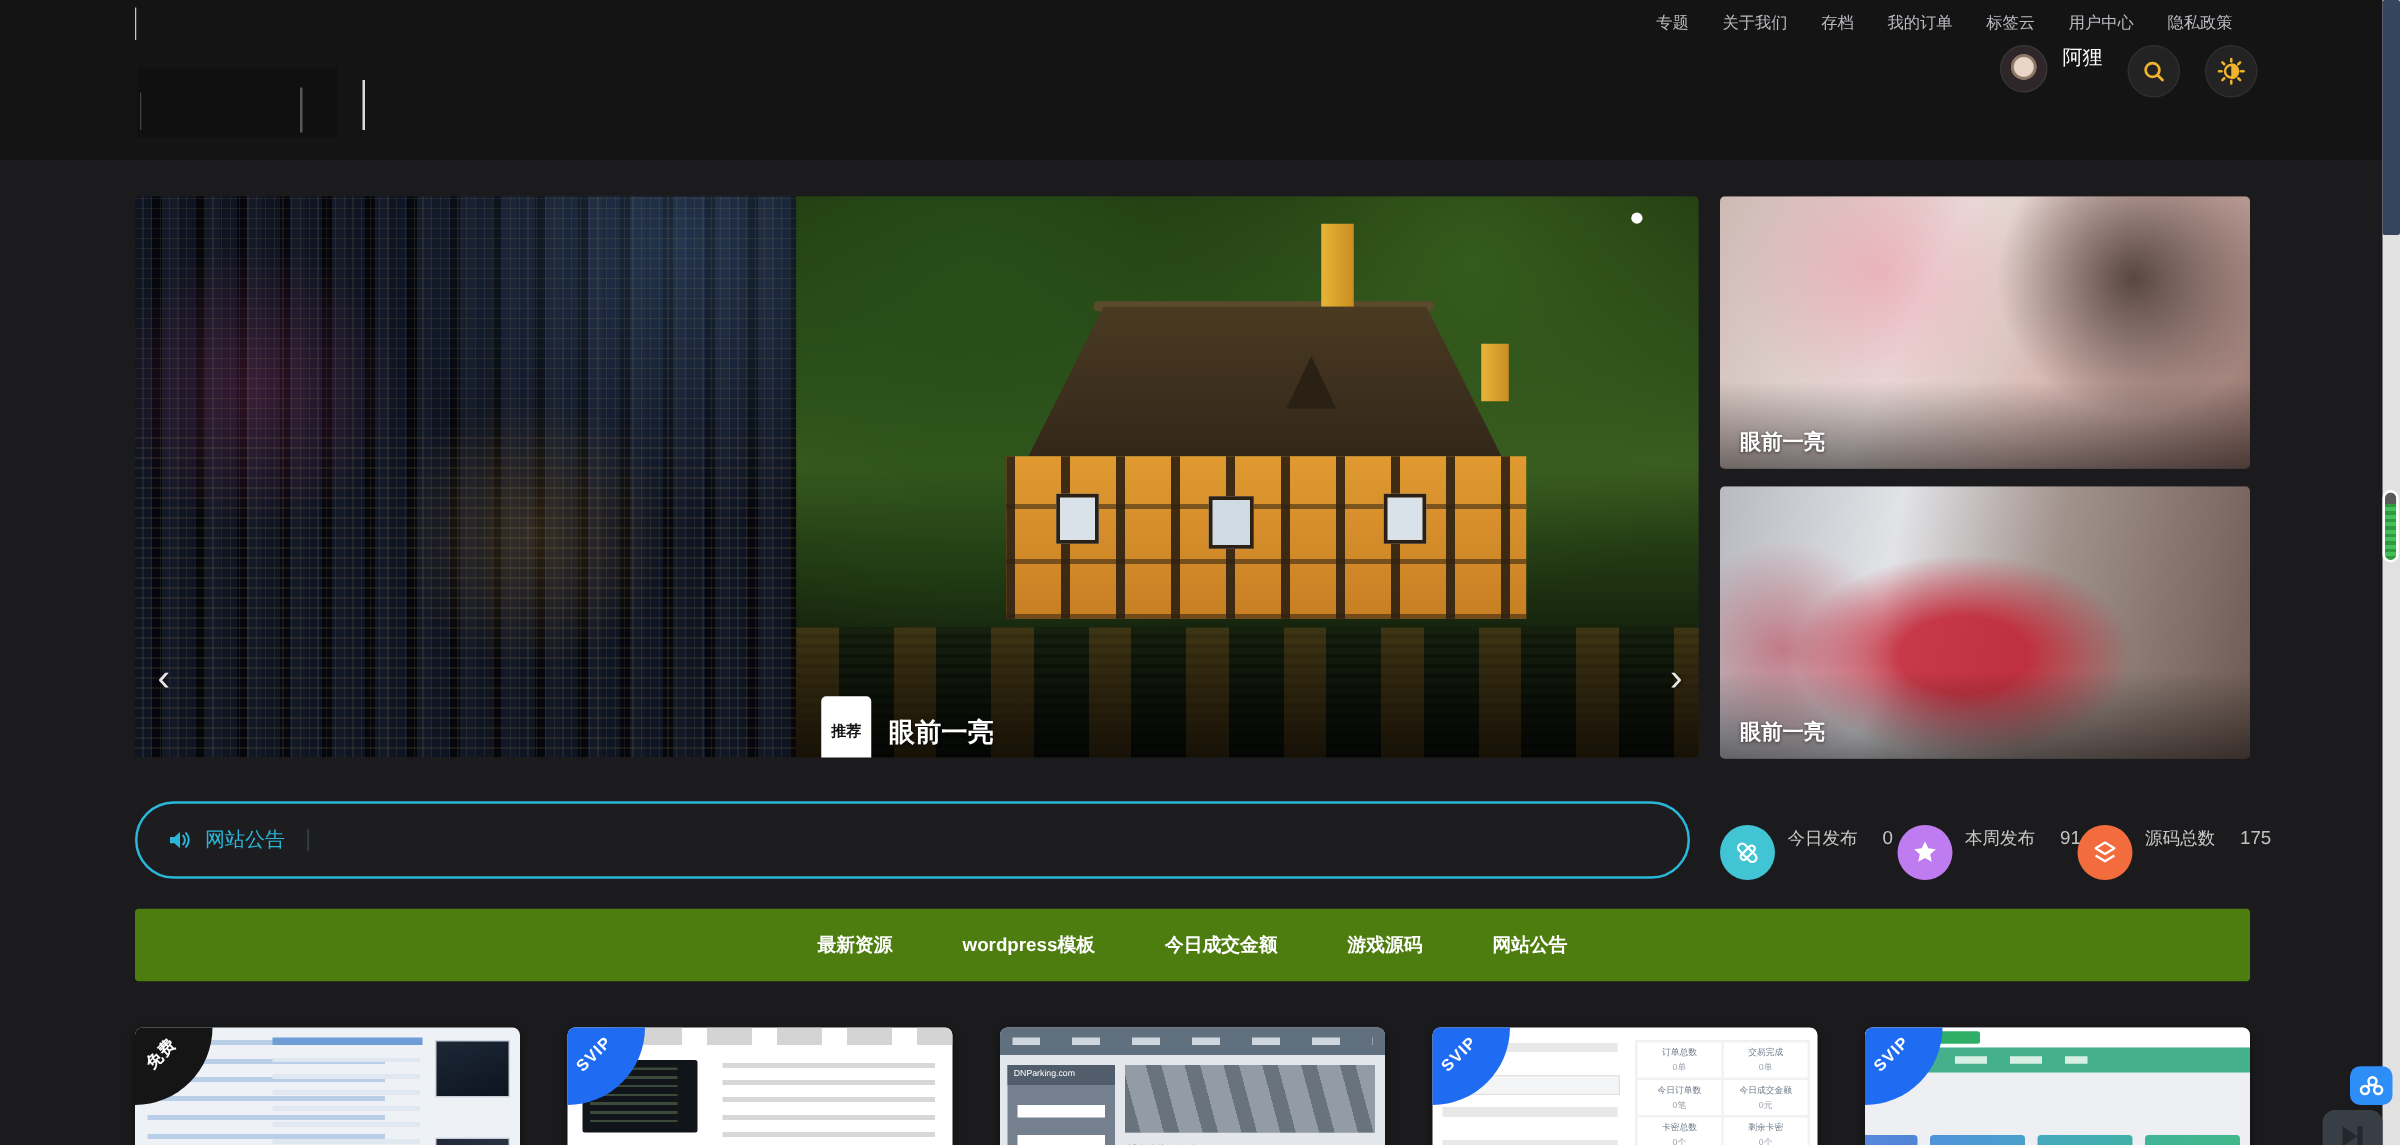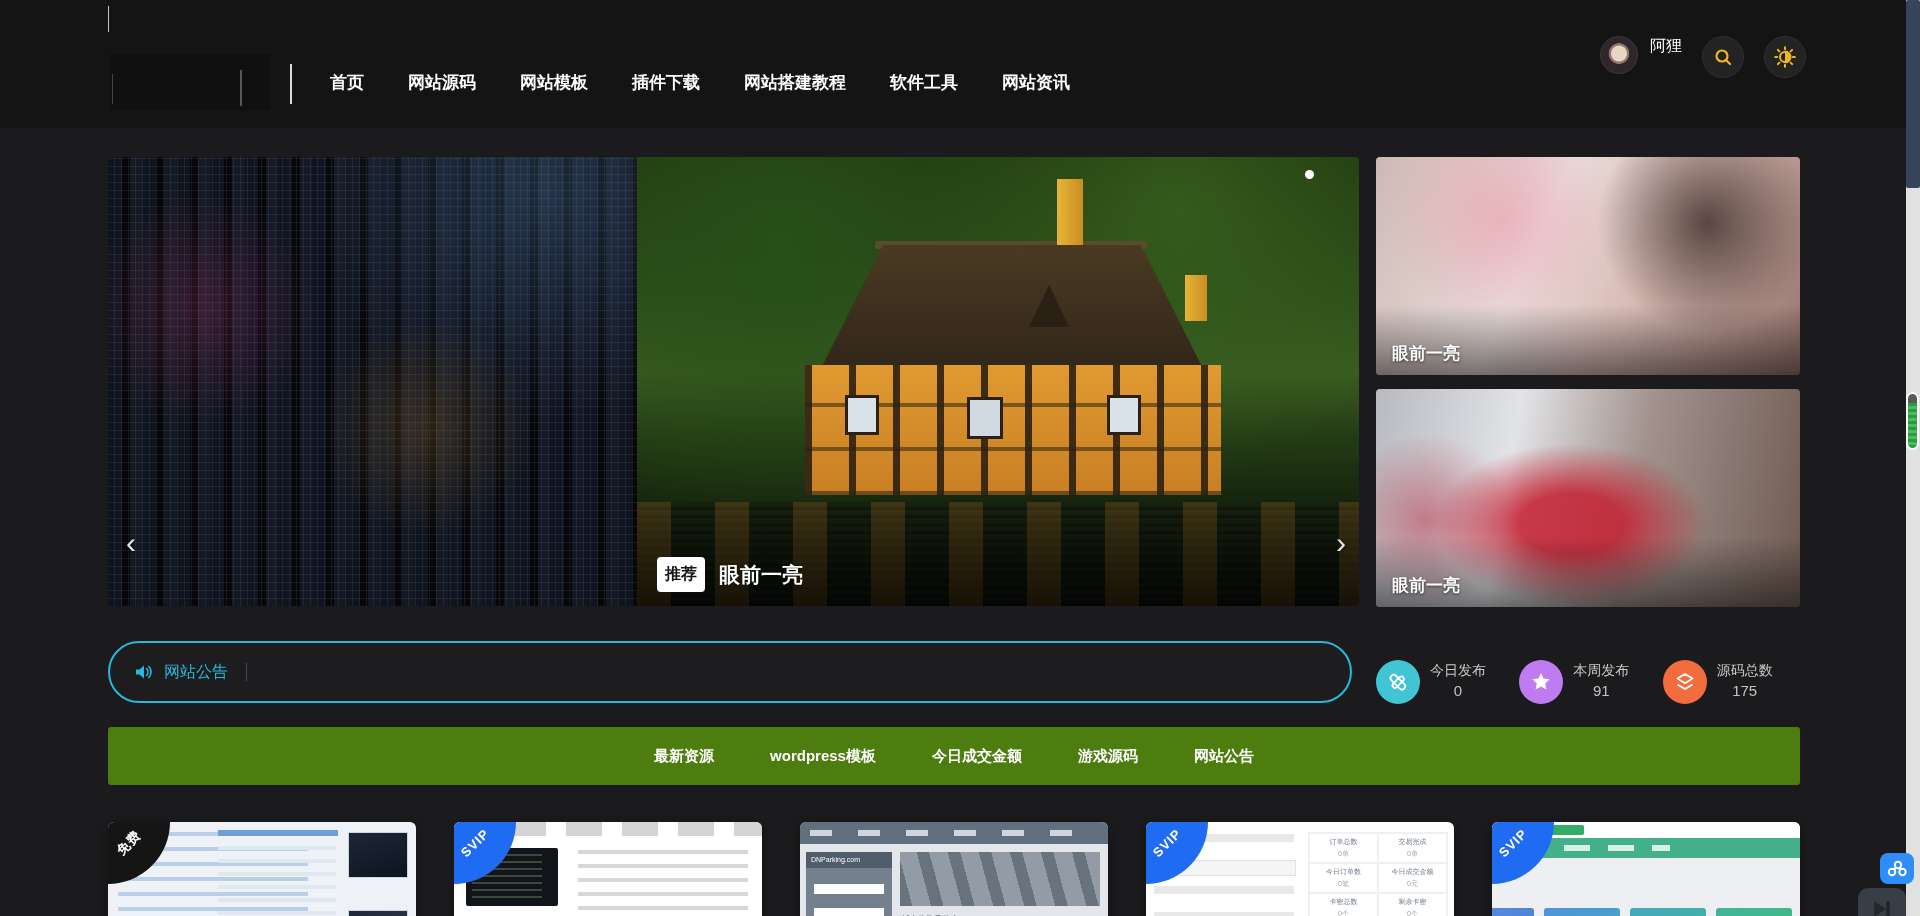--- a/index.html
+++ b/index.html
@@ -169,6 +169,15 @@
 
 <div class="header">
   <span class="tick"></span>
+  <nav class="topbar">
+    <a>专题</a>
+    <a>关于我们</a>
+    <a>存档</a>
+    <a>我的订单</a>
+    <a>标签云</a>
+    <a>用户中心</a>
+    <a>隐私政策</a>
+  </nav>
 
   <div class="navbar">
     <div class="logo">

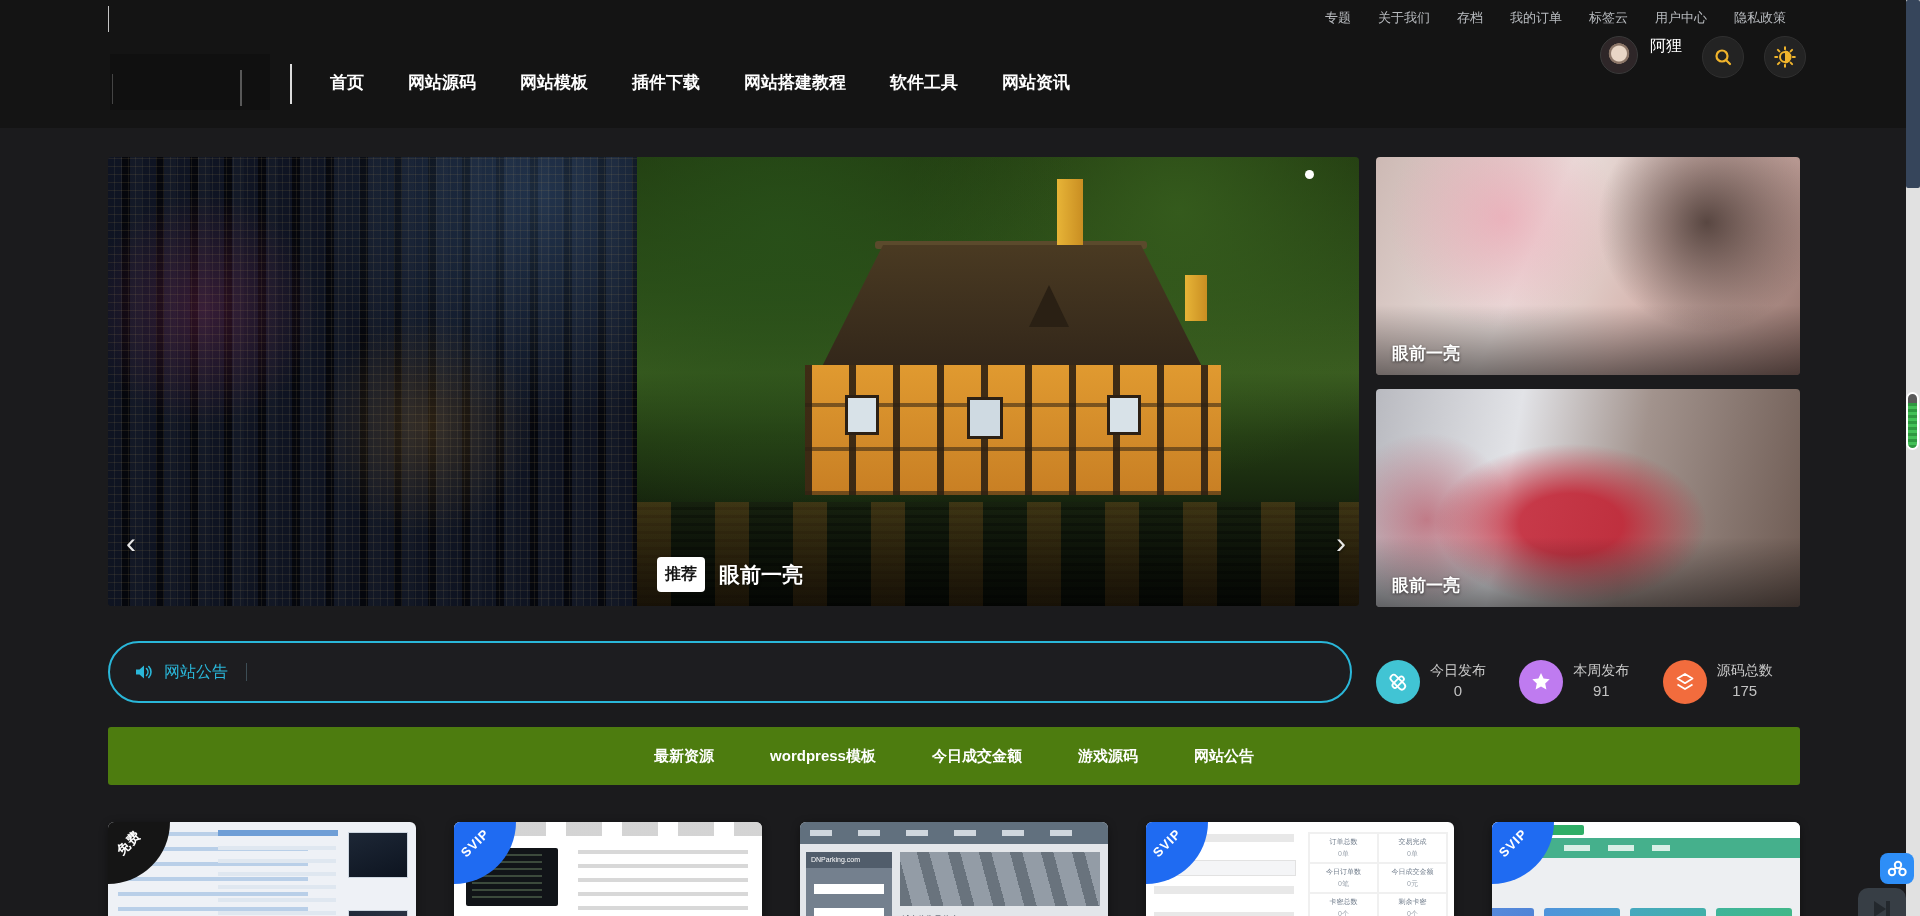--- a/index.html
+++ b/index.html
@@ -185,15 +185,6 @@
       <span class="logo-line2"></span>
     </div>
     <span class="nav-divider"></span>
-    <nav class="mainnav">
-      <a>首页</a>
-      <a>网站源码</a>
-      <a>网站模板</a>
-      <a>插件下载</a>
-      <a>网站搭建教程</a>
-      <a>软件工具</a>
-      <a>网站资讯</a>
-    </nav>
     <div class="userarea">
       <span class="avatar"></span>
       <span class="username">阿狸</span>

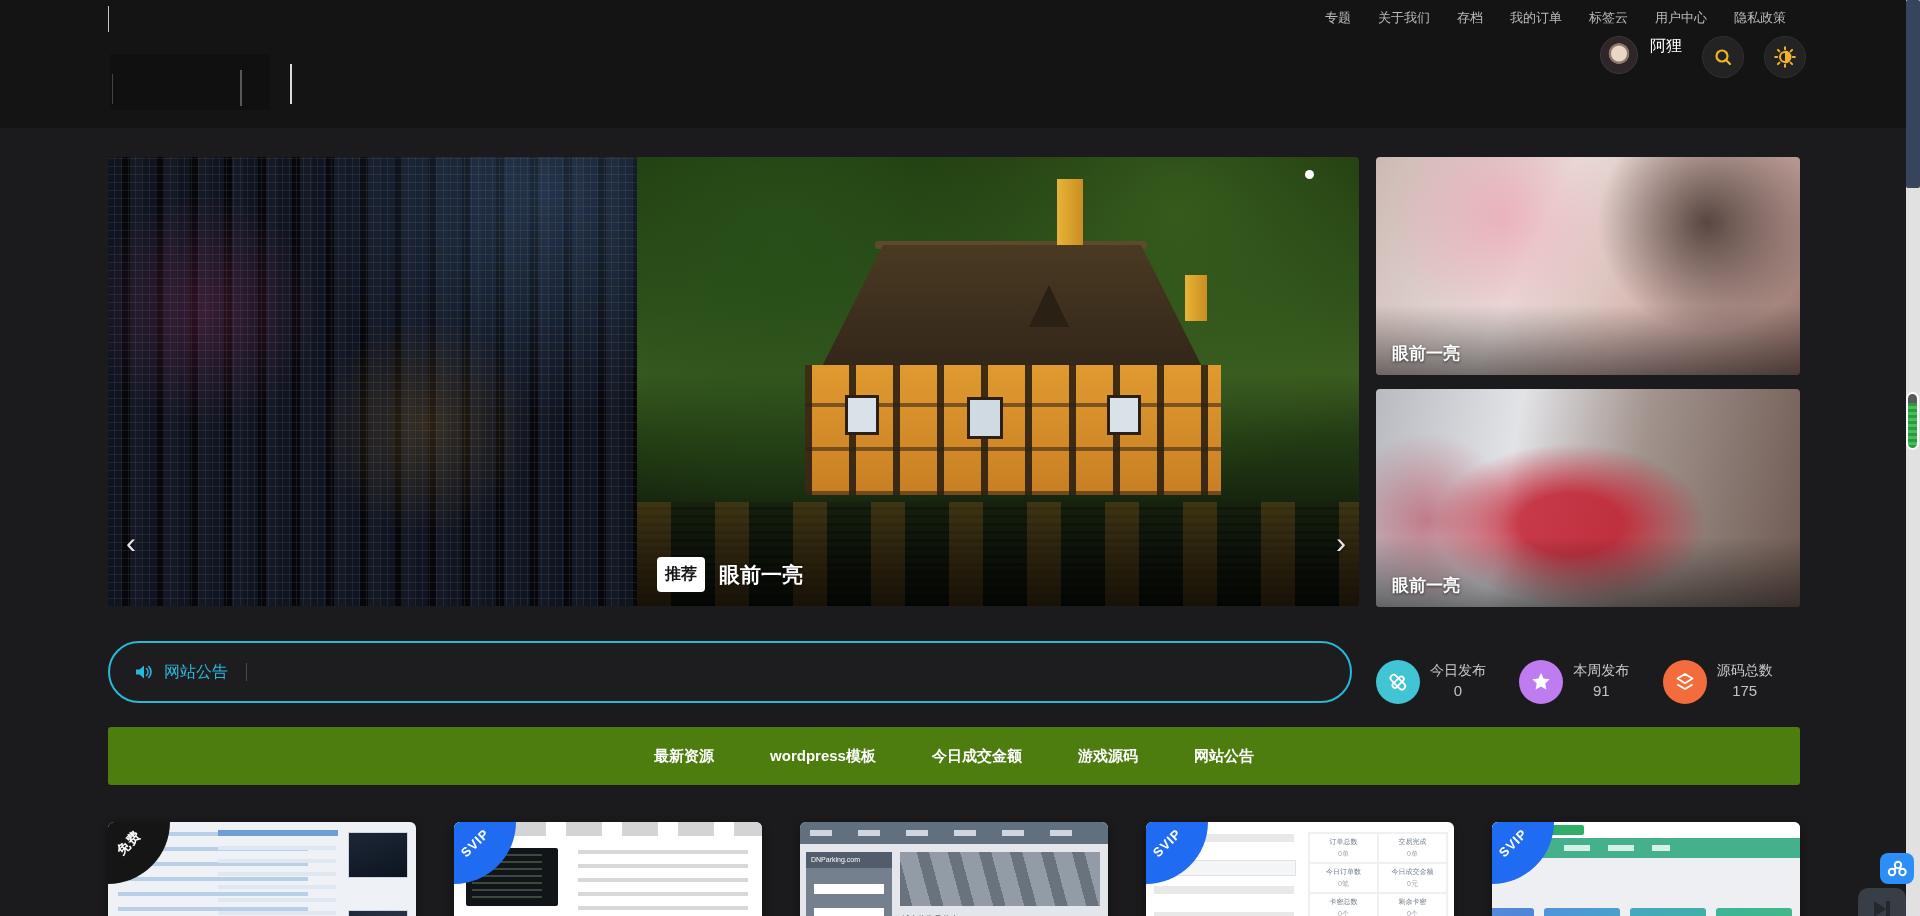--- a/index.html
+++ b/index.html
@@ -68,7 +68,7 @@
   .slide-shade{position:absolute;left:0;bottom:0;width:100%;height:110px;background:linear-gradient(180deg,transparent,rgba(0,0,0,.55))}
   .carousel-dot{position:absolute;left:668px;top:13px;width:9px;height:9px;border-radius:50%;background:#fff;cursor:pointer}
   .caption{position:absolute;left:20px;top:400px;display:flex;align-items:center;gap:14px}
-  .caption .badge{background:#fff;color:#141414;font-size:16px;font-weight:bold;padding:7px 8px;border-radius:4px}
+  .caption .badge{background:#fff;color:#141414;font-size:12px;font-weight:bold;padding:20px 8px;border-radius:4px}
   .caption .title{color:#fff;font-size:21px;font-weight:bold;text-shadow:0 1px 3px rgba(0,0,0,.6)}
   .arrow{position:absolute;top:366px;width:30px;height:40px;background:none;border:none;color:rgba(255,255,255,.9);font-size:30px;line-height:40px;cursor:pointer;padding:0;text-shadow:0 1px 3px rgba(0,0,0,.7)}
   .arrow-left{left:8px}

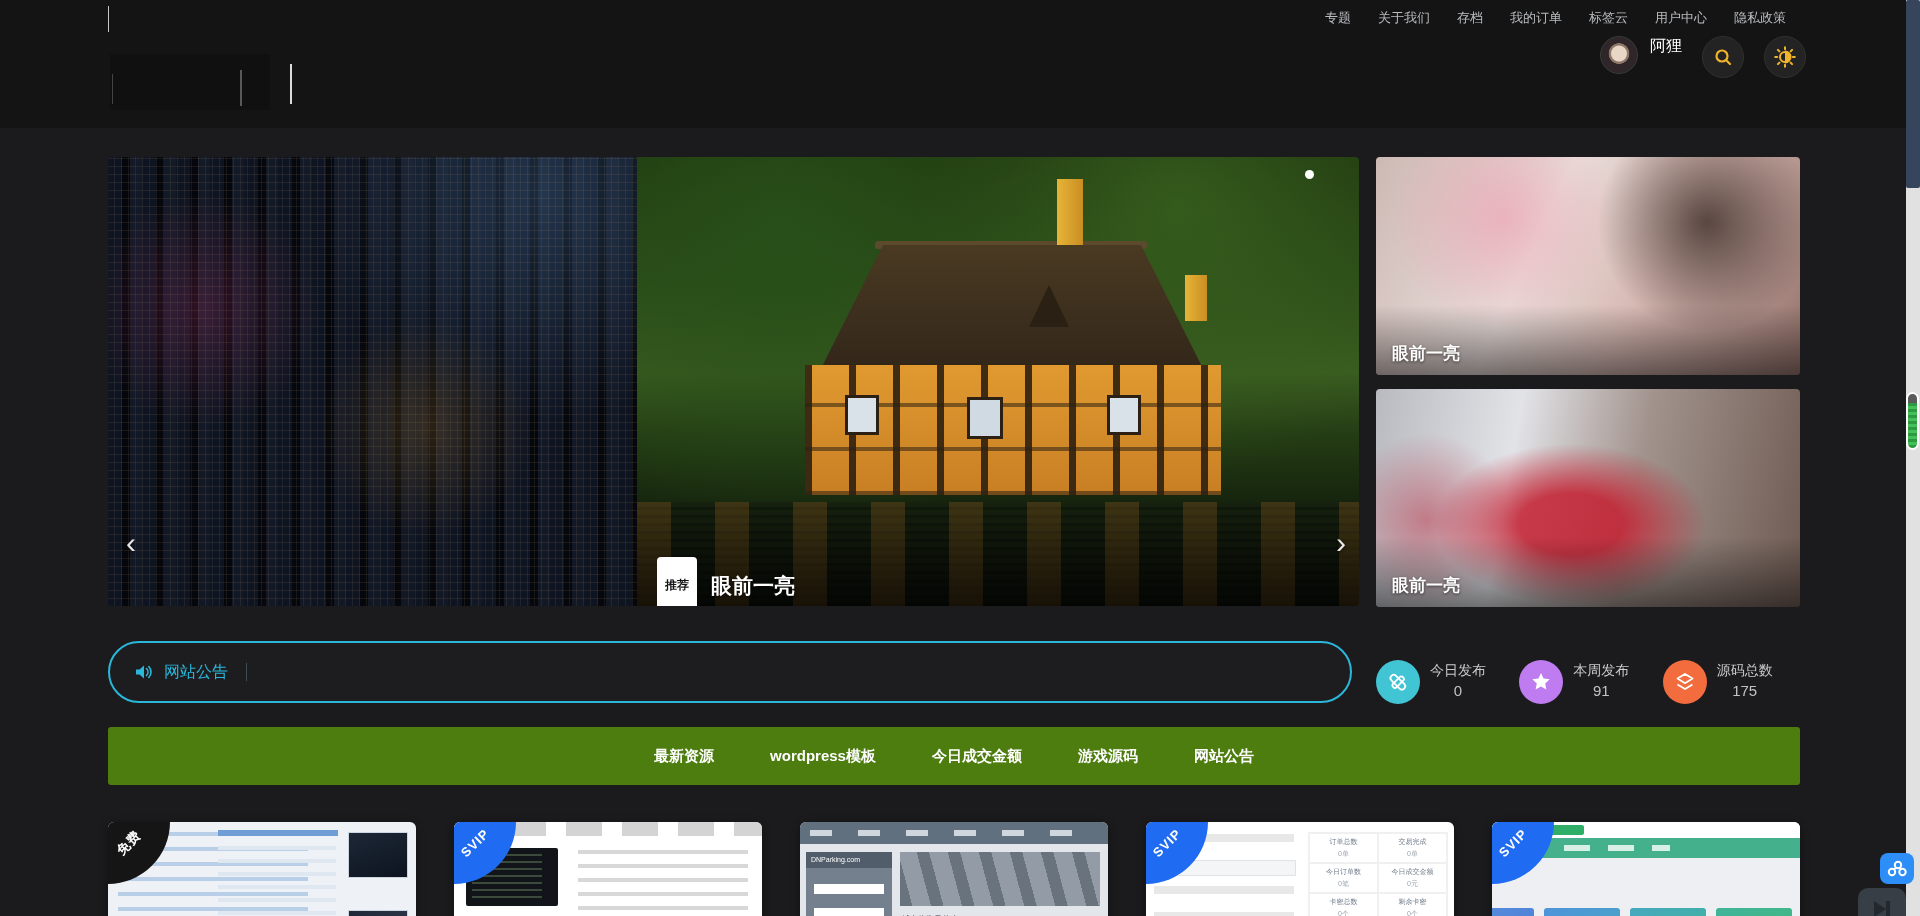--- a/index.html
+++ b/index.html
@@ -94,7 +94,7 @@
   .si-1{background:var(--stat1,#41c4d4)}
   .si-2{background:var(--stat2,#bf7bf0)}
   .si-3{background:var(--stat3,#f26c3d)}
-  .stat-col{display:flex;flex-direction:column;align-items:center;gap:2px;padding-top:2px}
+  .stat-col{display:flex;flex-direction:row;align-items:flex-start;gap:20px;padding-top:2px}
   .stat-label{color:#c9c9c9;font-size:14px;white-space:nowrap}
   .stat-value{color:#c2c2c2;font-size:15px}
   

